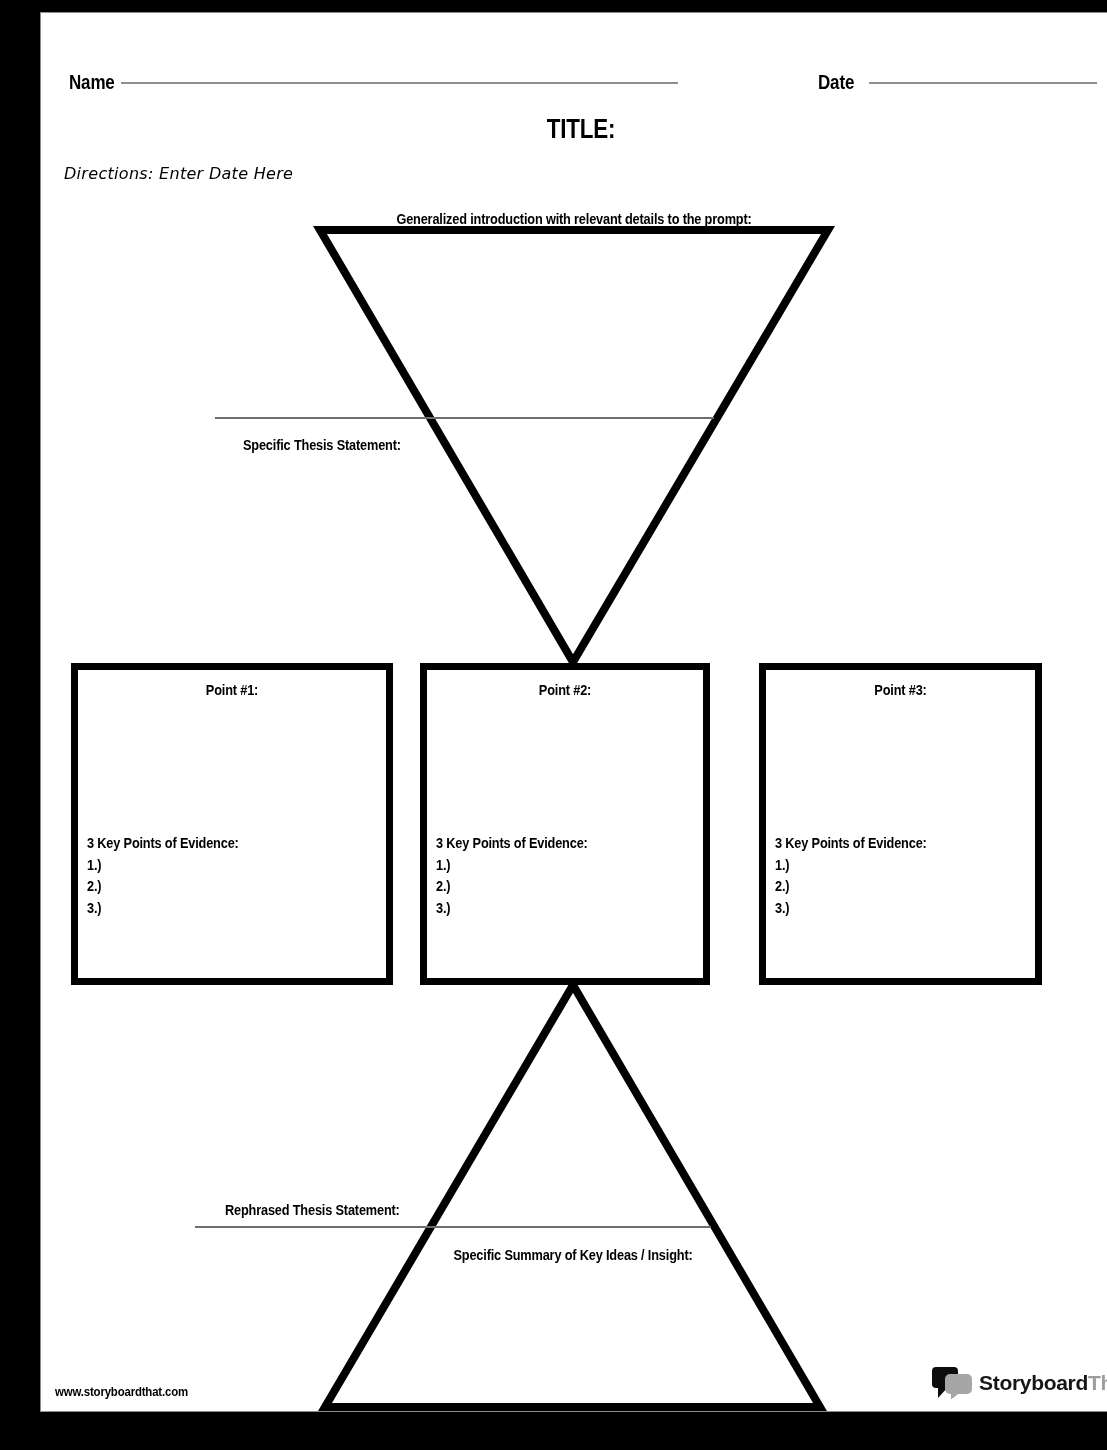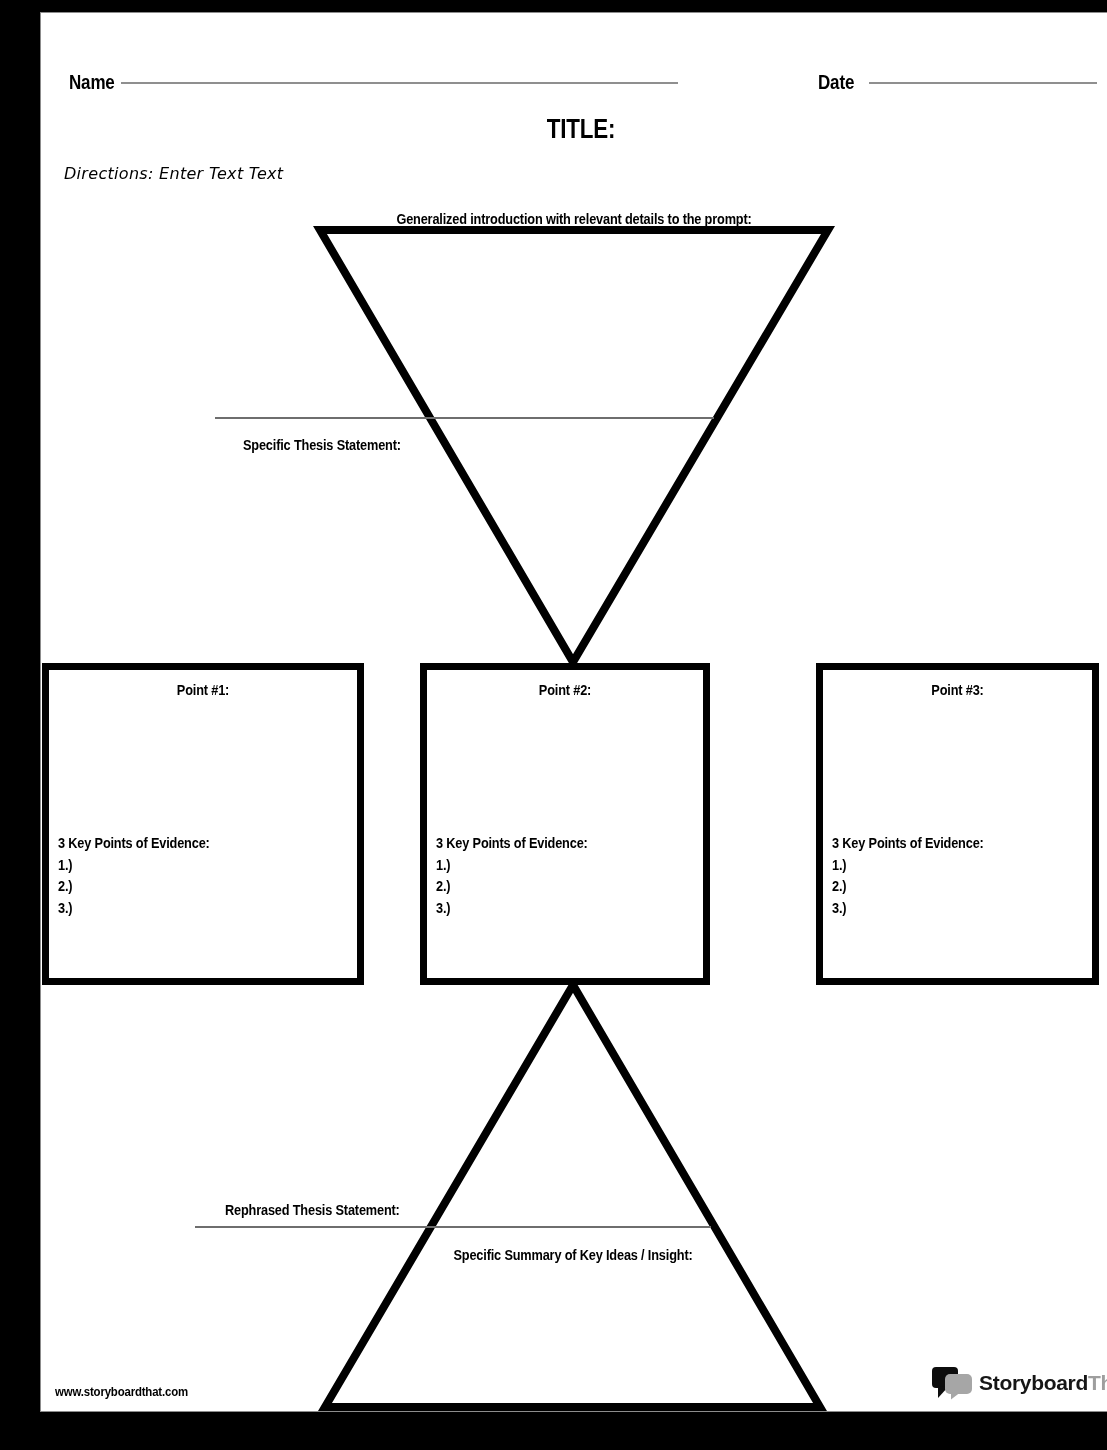--- a/index.html
+++ b/index.html
@@ -63,7 +63,7 @@
     <span class="abs hd cond date-label">Date</span>
     <div class="abs fill-line date-line"></div>
     <div class="abs hd page-title">TITLE:</div>
-    <span class="abs directions">Directions: Enter Text Text</span>
+    <span class="abs directions">Directions: Enter Date Here</span>
 
     <svg class="abs shapes" width="1080" height="1398" viewBox="0 0 1080 1398" xmlns="http://www.w3.org/2000/svg">
       <polygon points="279,217 787,217 532,649" fill="none" stroke="#000000" stroke-width="8" stroke-linejoin="miter"></polygon>

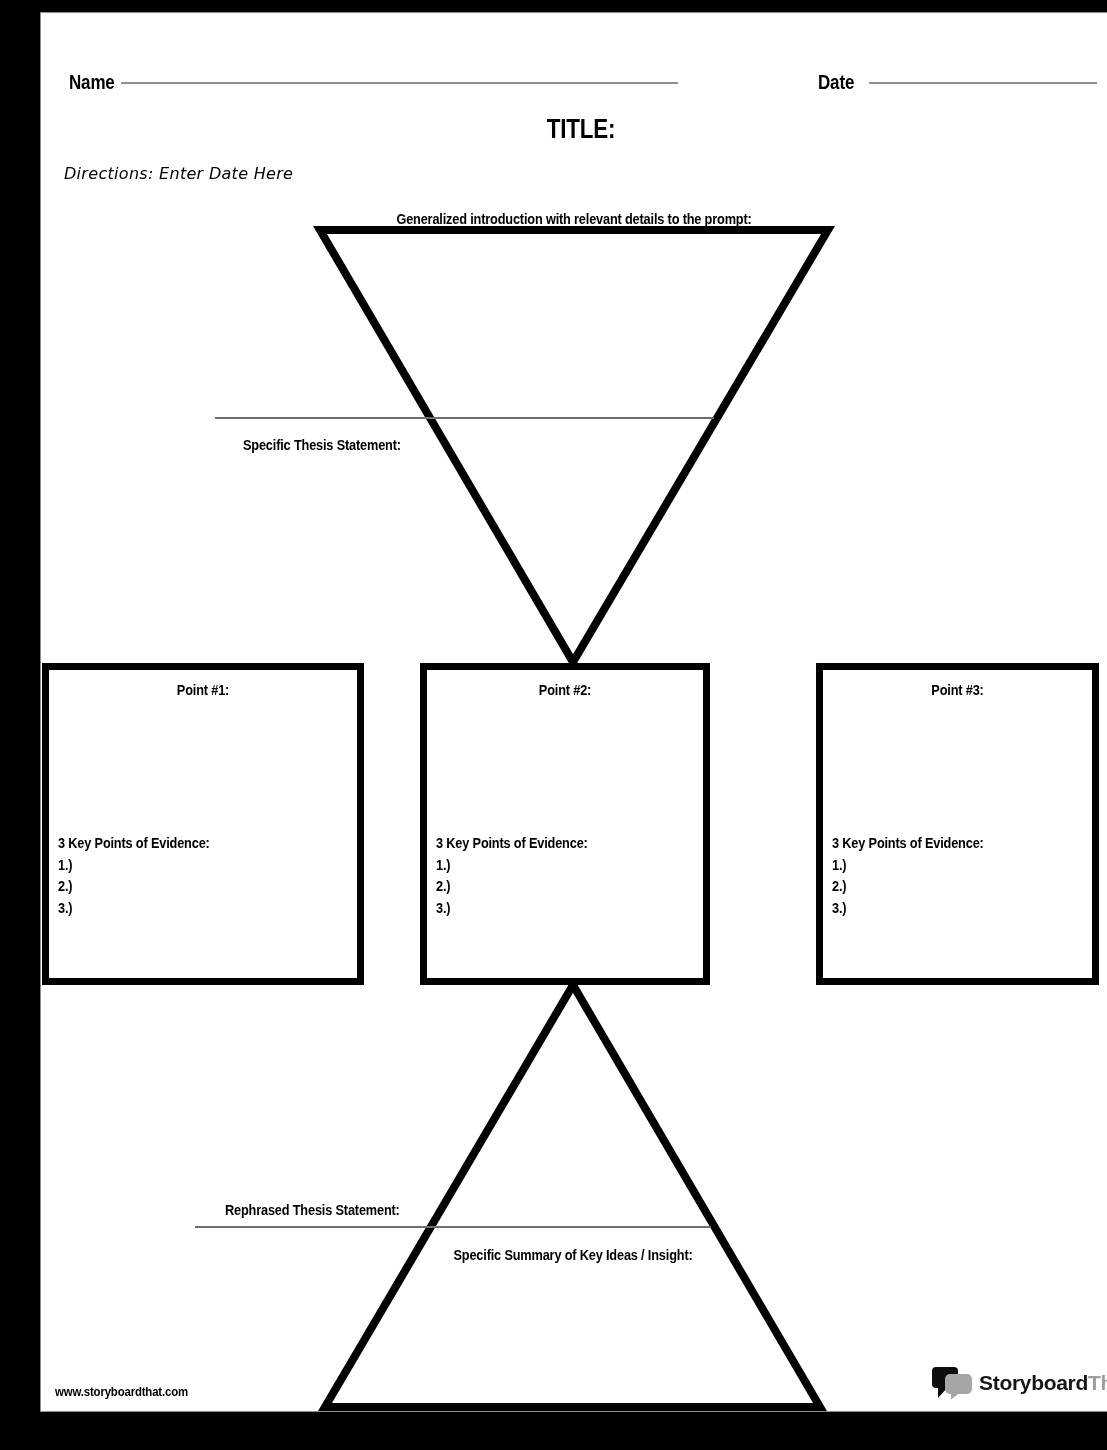--- a/index.html
+++ b/index.html
@@ -35,7 +35,7 @@
 
   .pbox { position:absolute; top:650px; height:322px; border:7px solid #000;
           box-sizing:border-box; background:#fff; }
-  .pbox-1 { left:1px;  width:322px; }
+  .pbox-1 { left:30px;  width:322px; }
   .pbox-2 { left:379px; width:290px; }
   .pbox-3 { left:775px; width:283px; }
   .point-title { display:block; text-align:center; margin-top:11px; font-size:15px; }

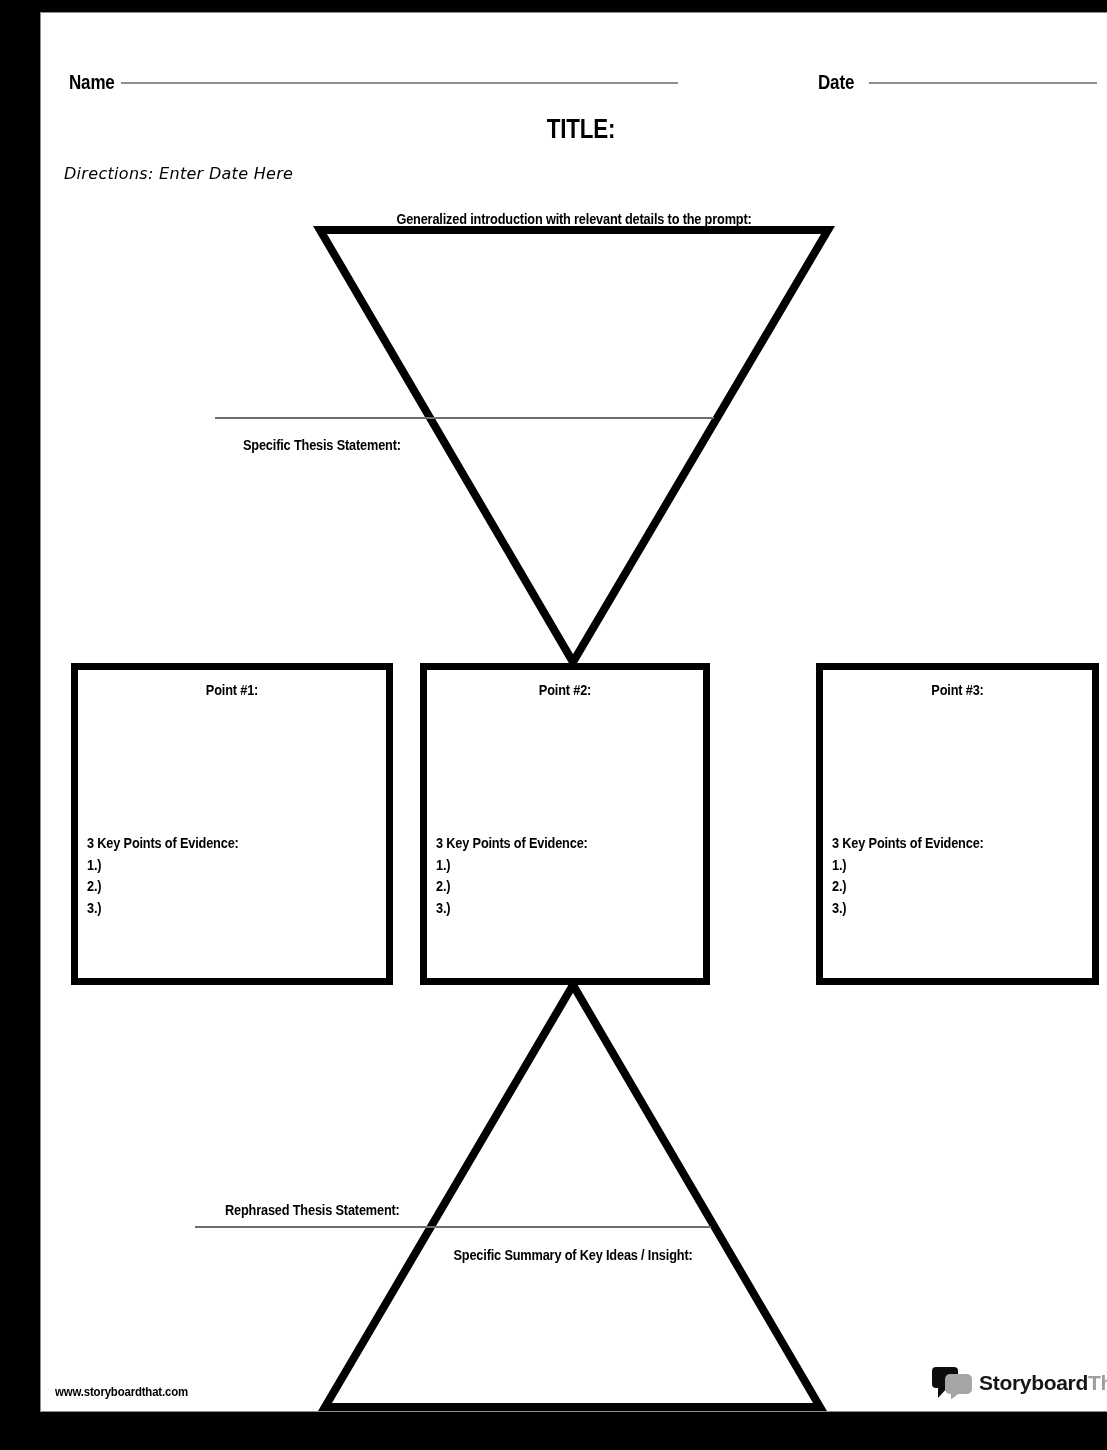--- a/index.html
+++ b/index.html
@@ -37,7 +37,7 @@
           box-sizing:border-box; background:#fff; }
   .pbox-1 { left:30px;  width:322px; }
   .pbox-2 { left:379px; width:290px; }
-  .pbox-3 { left:775px; width:283px; }
+  .pbox-3 { left:718px; width:283px; }
   .point-title { display:block; text-align:center; margin-top:11px; font-size:15px; }
   .evidence { position:absolute; left:9px; top:162px; font-size:15px;
               line-height:21.5px; white-space:nowrap; }

